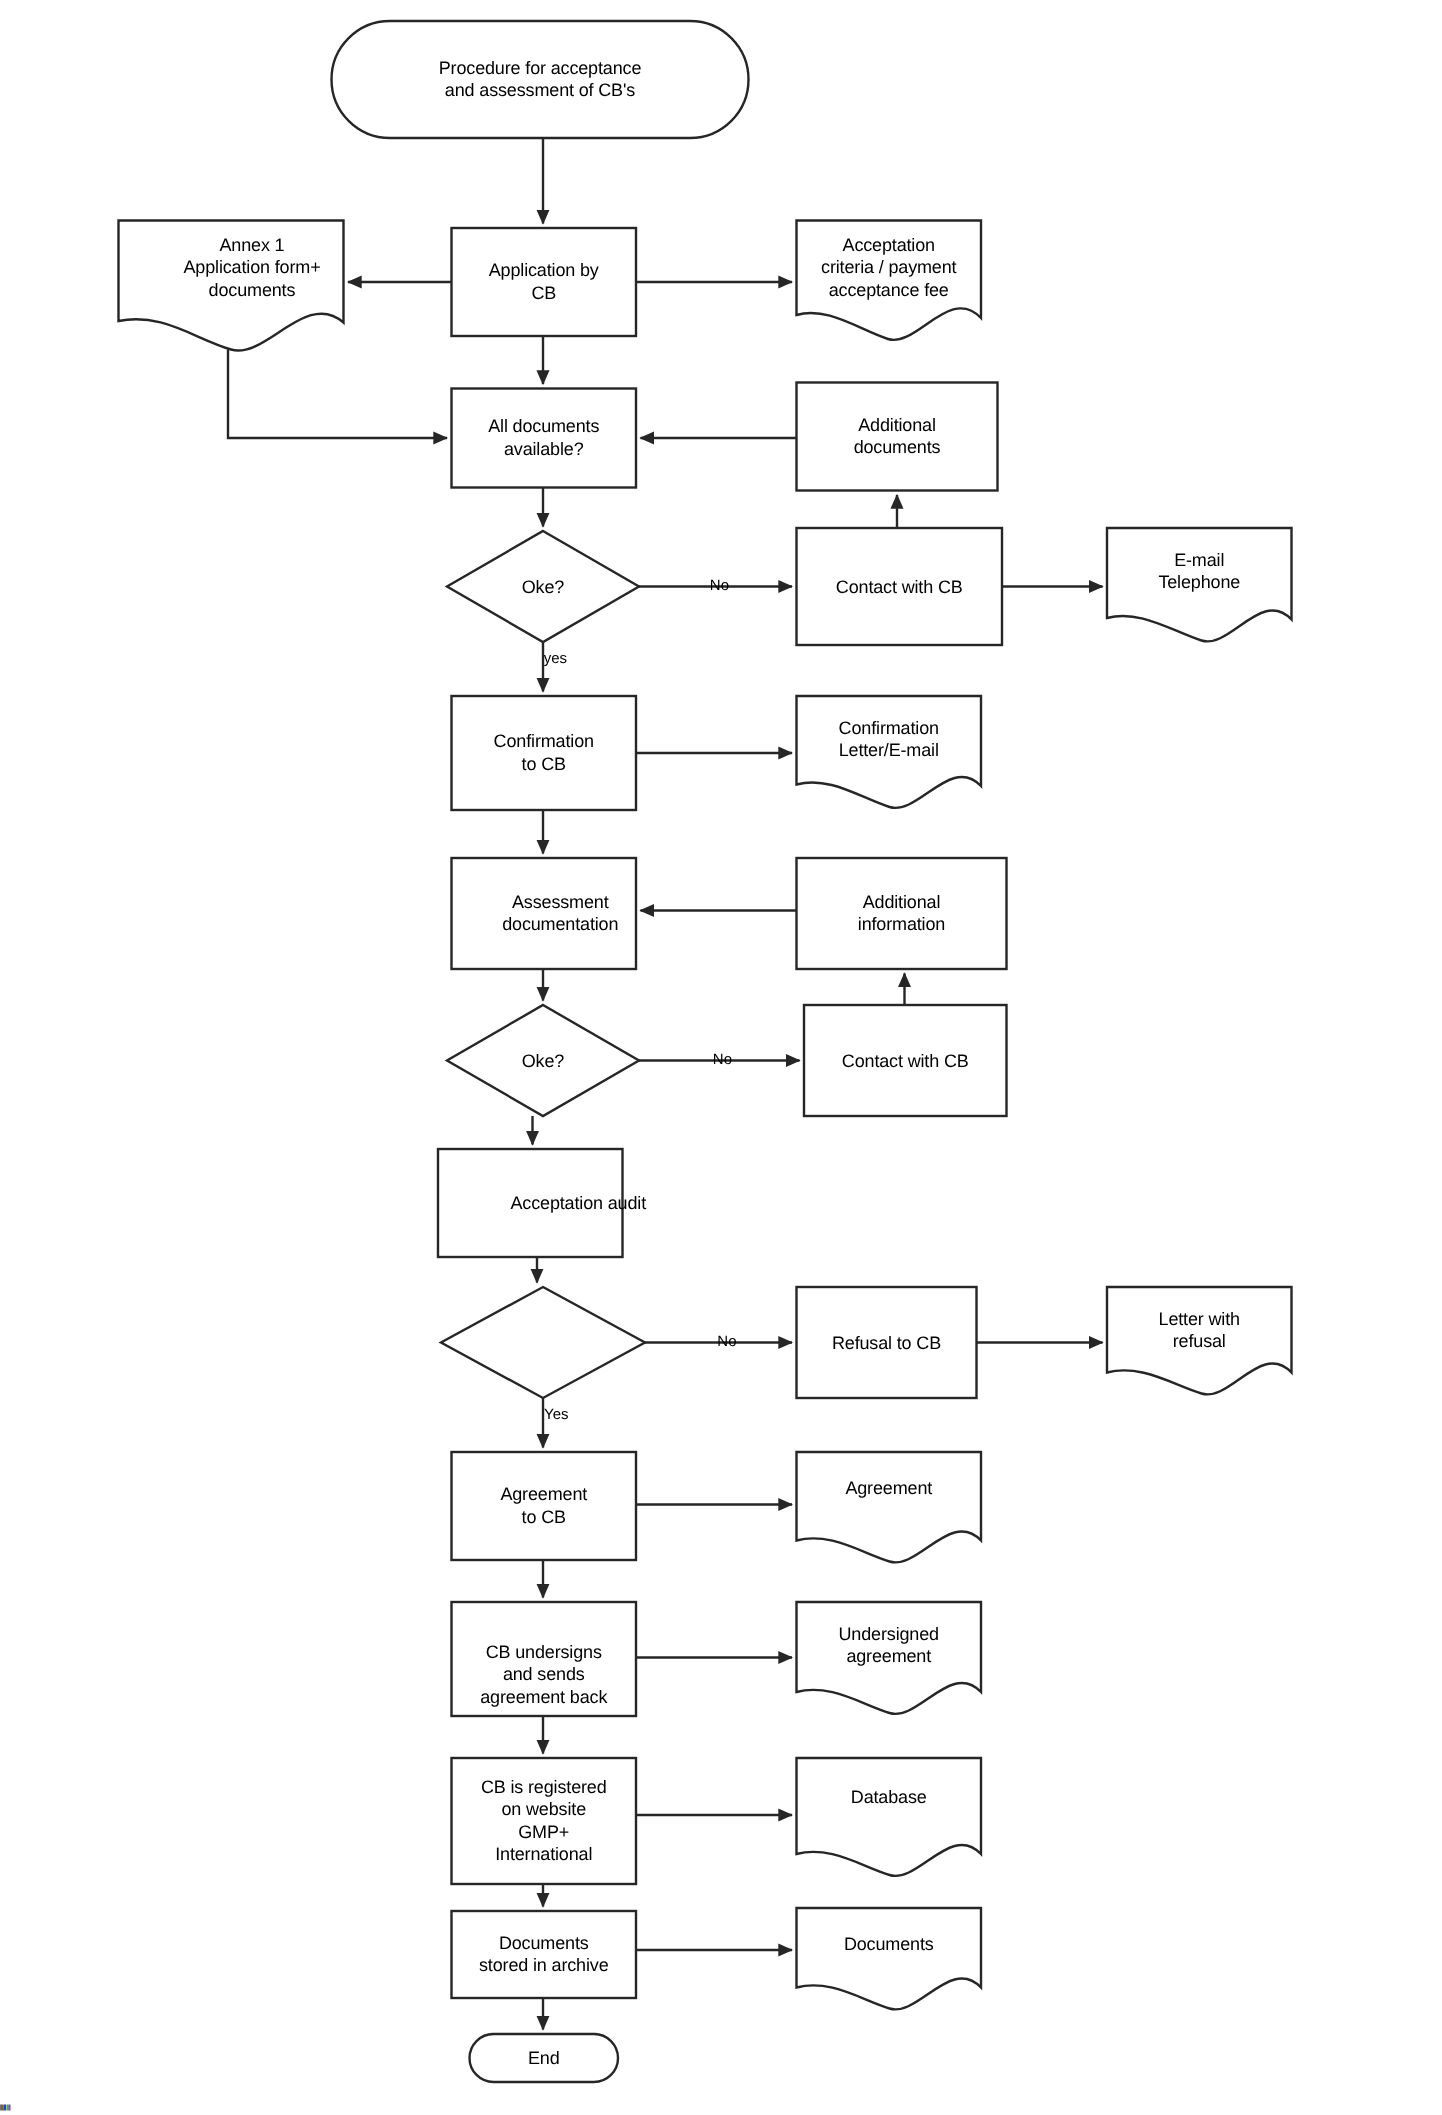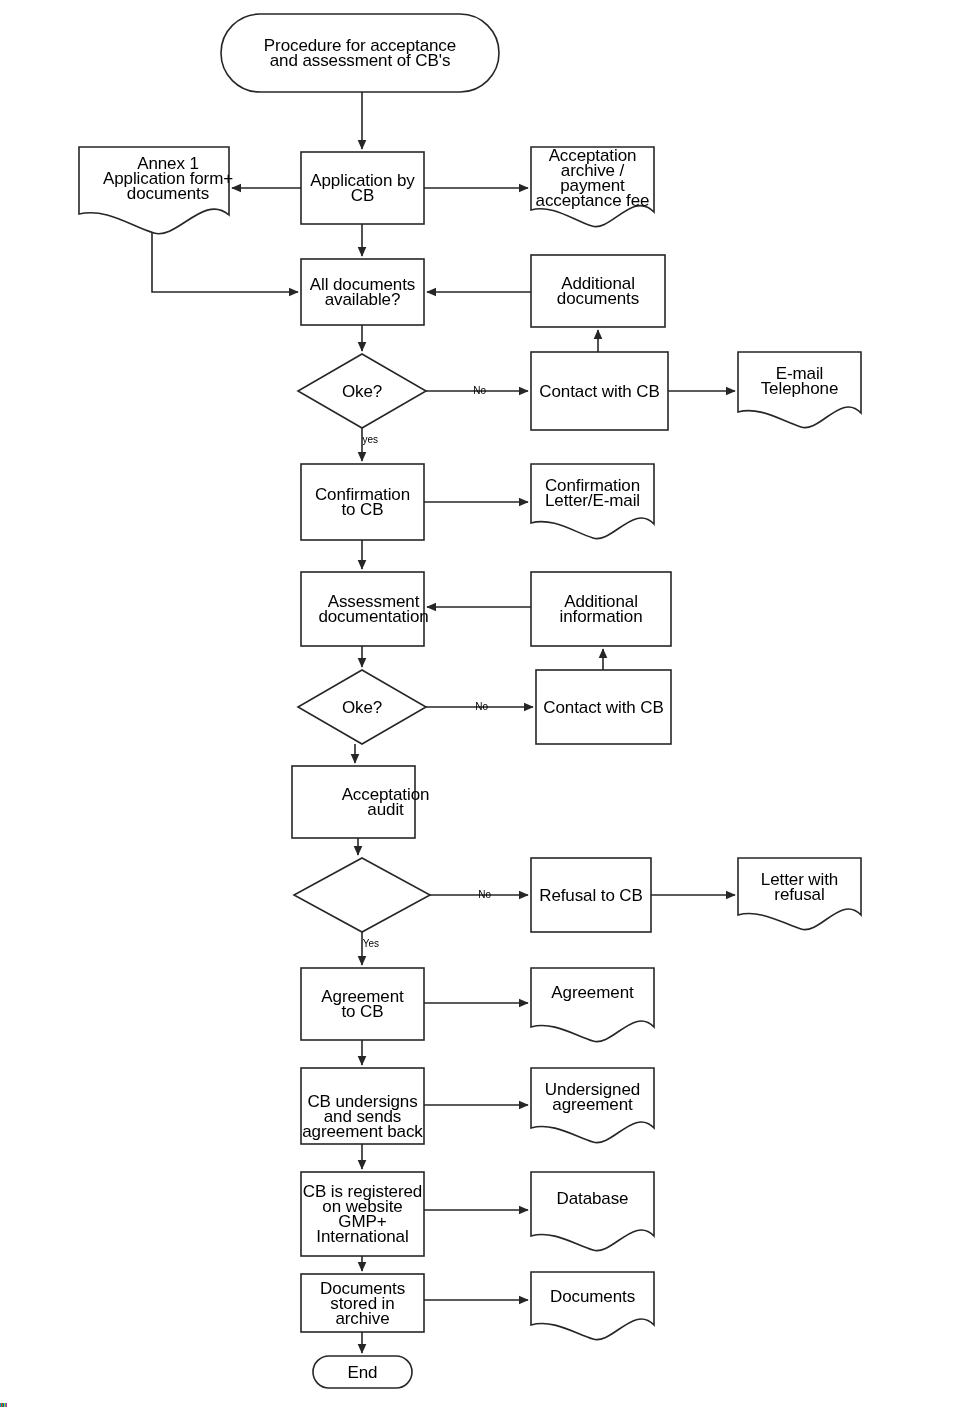--- a/index.html
+++ b/index.html
@@ -53,7 +53,7 @@
     text-align: center;
     color: #000000;
     font-family: "Liberation Sans", sans-serif;
-    font-size: 17px;
+    font-size: 12px;
     line-height: 15px;
     letter-spacing: -0.1px;
     white-space: pre-line;

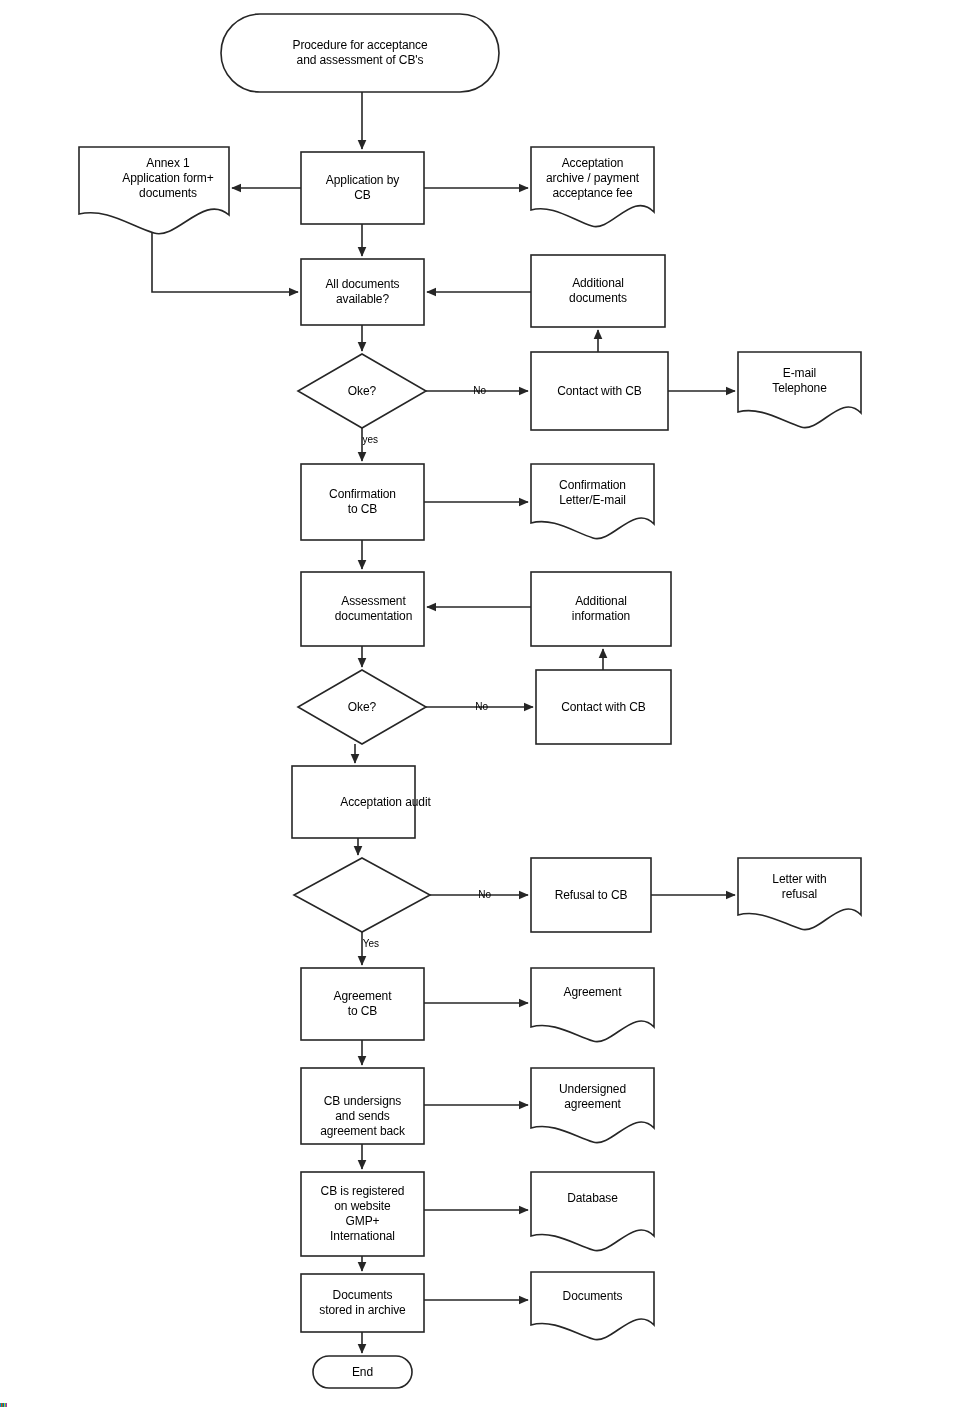--- a/index.html
+++ b/index.html
@@ -219,7 +219,7 @@
 CB</div>
 
   <div class="node-label" style="left:531px; top:147px; width:123px; height:62px;">Acceptation
-archive / payment
+criteria / payment
 acceptance fee</div>
 
   <div class="node-label" style="left:301px; top:259px; width:123px; height:66px;">All documents

